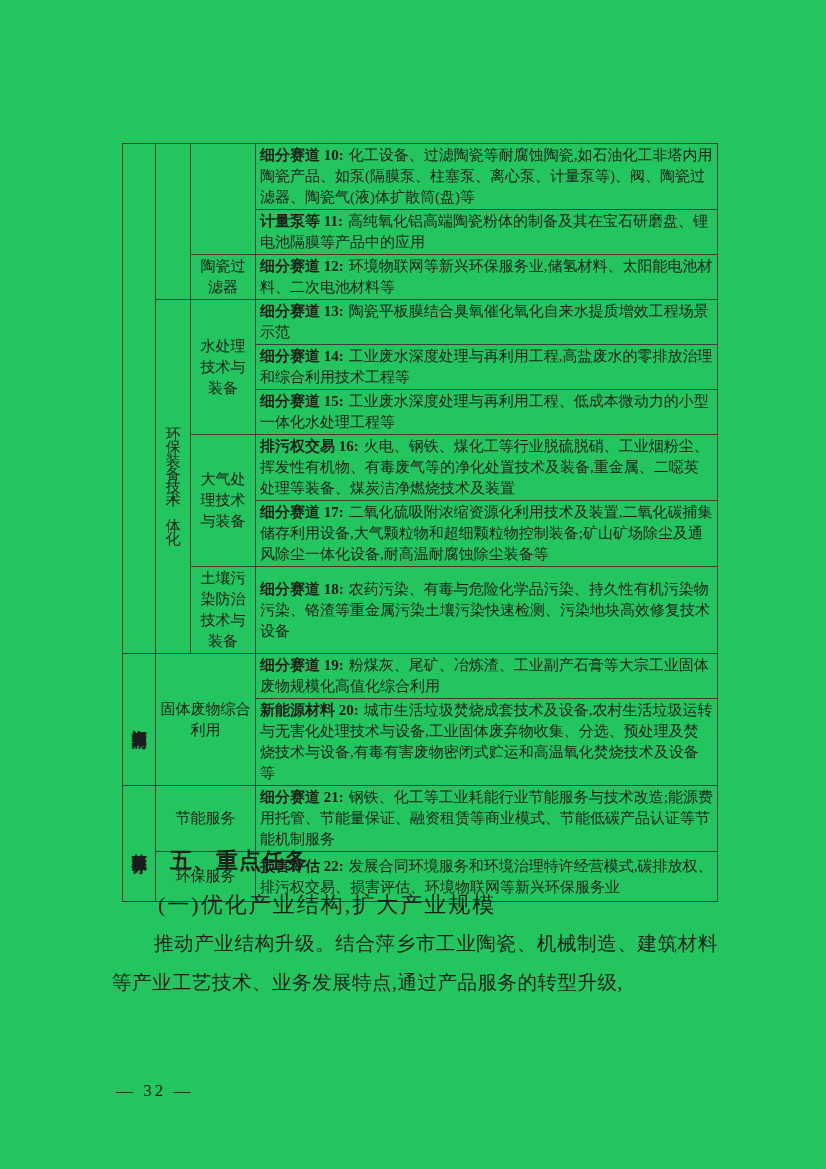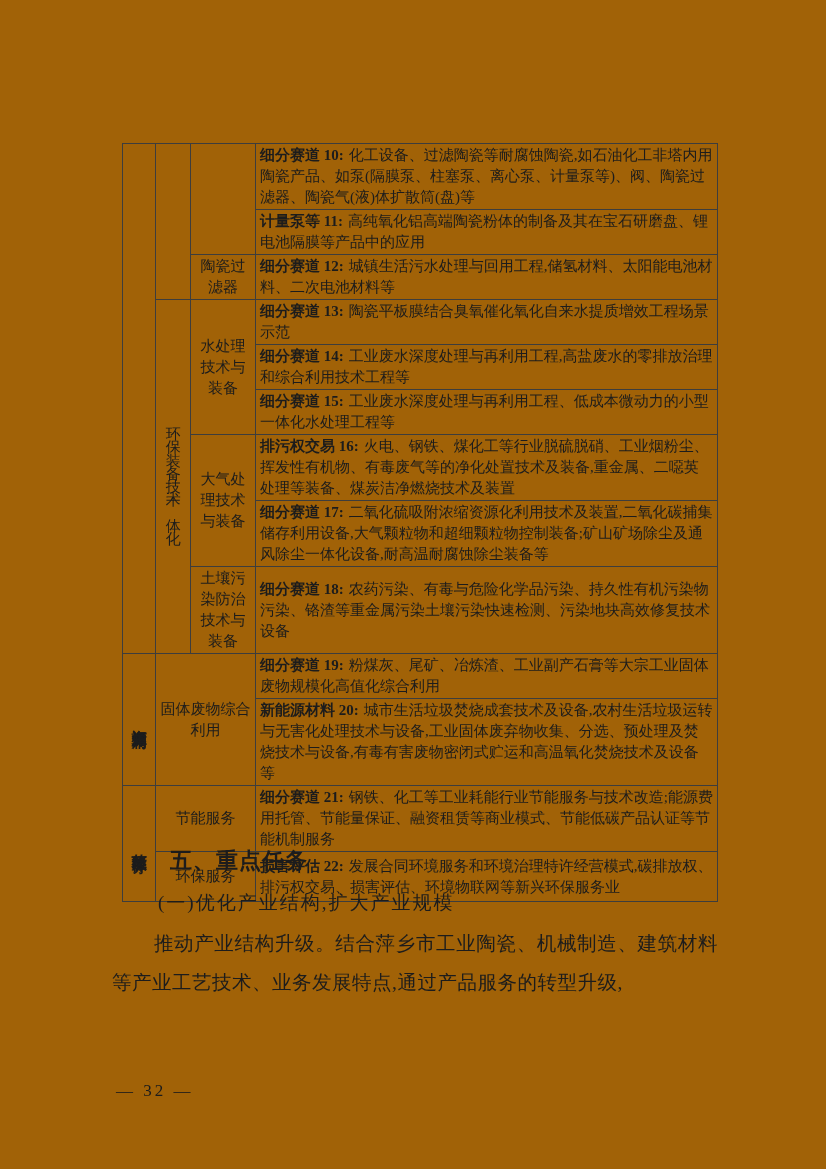--- a/index.html
+++ b/index.html
@@ -6,7 +6,7 @@
   .page{
     position:relative;
     width:826px;height:1169px;
-    background:#a16207;
+    background:#22c55e;
     font-family:"Liberation Serif","DejaVu Serif",serif;
     color:#1c1c1c;
     overflow:hidden;

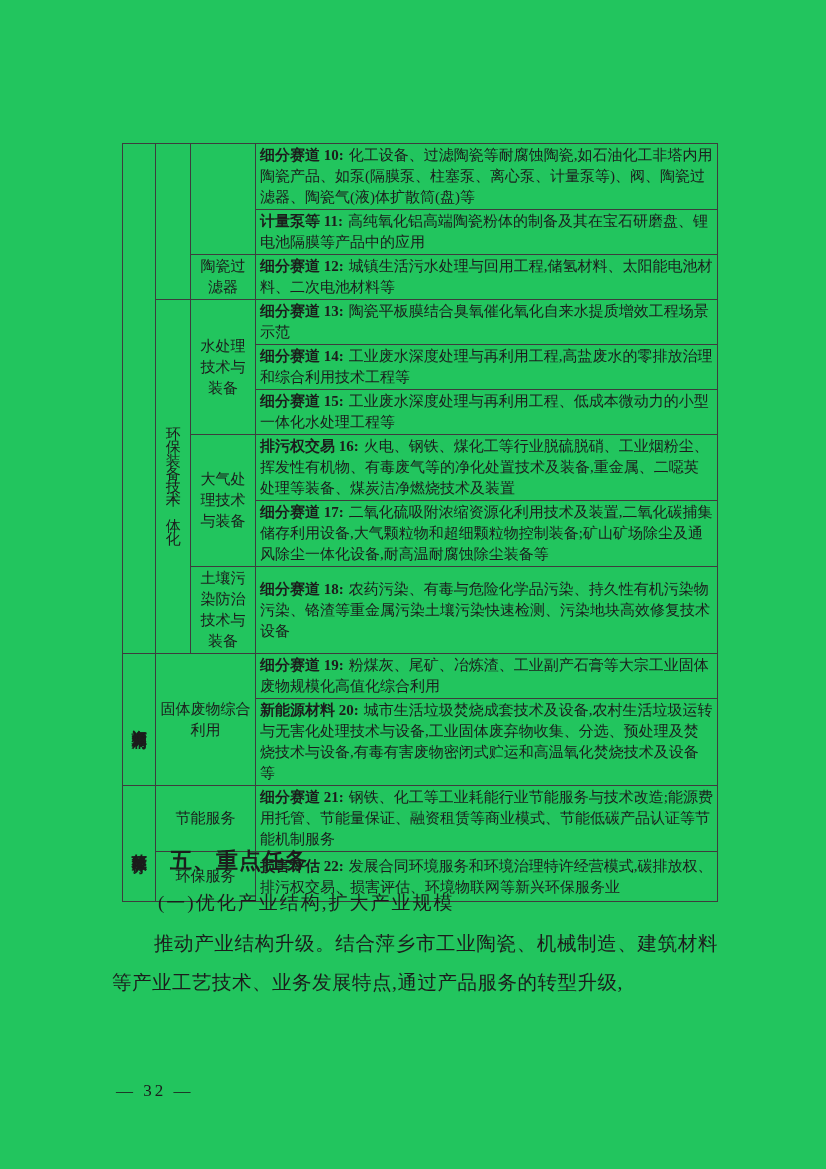--- a/index.html
+++ b/index.html
@@ -97,7 +97,7 @@
       <tr class="h2">
         <td class="center">陶瓷过滤器</td>
         <td class="track">
-          <span class="track-label">细分赛道 12:</span><span>城镇生活污水处理与回用工程,储氢材料、太阳能电池材料、二次电池材料等</span>
+          <span class="track-label">细分赛道 12:</span><span>环境物联网等新兴环保服务业,储氢材料、太阳能电池材料、二次电池材料等</span>
         </td>
       </tr>
       <tr class="h2">

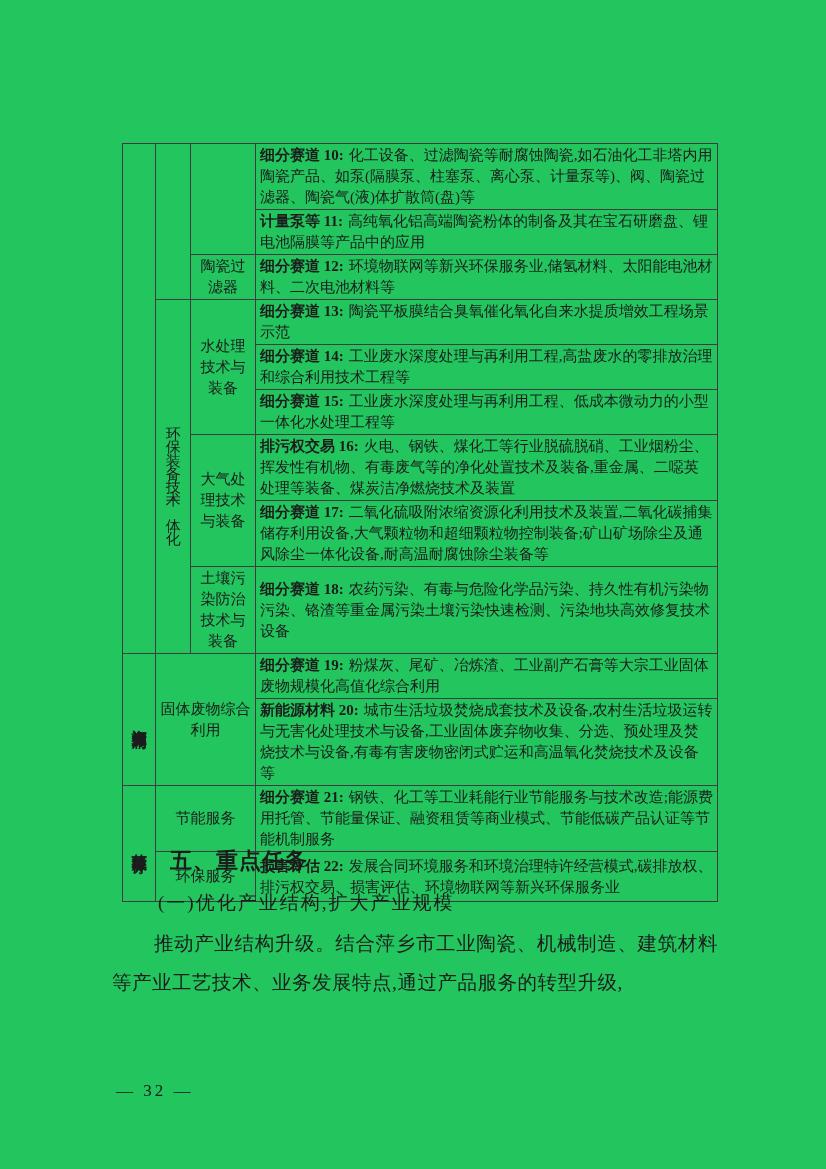--- a/index.html
+++ b/index.html
@@ -55,7 +55,7 @@
   }
   .sub-heading{
     position:absolute;left:158px;top:890px;
-    font-size:19px;letter-spacing:2px;
+    font-size:22px;letter-spacing:2px;
   }
   .body-paragraph{
     position:absolute;left:112px;top:924px;width:606px;

